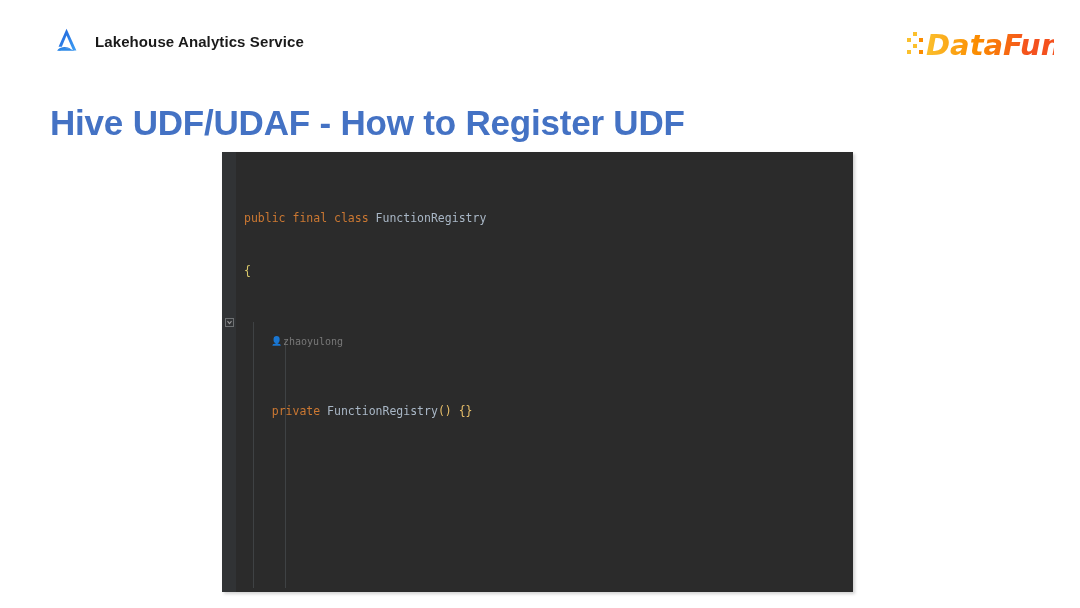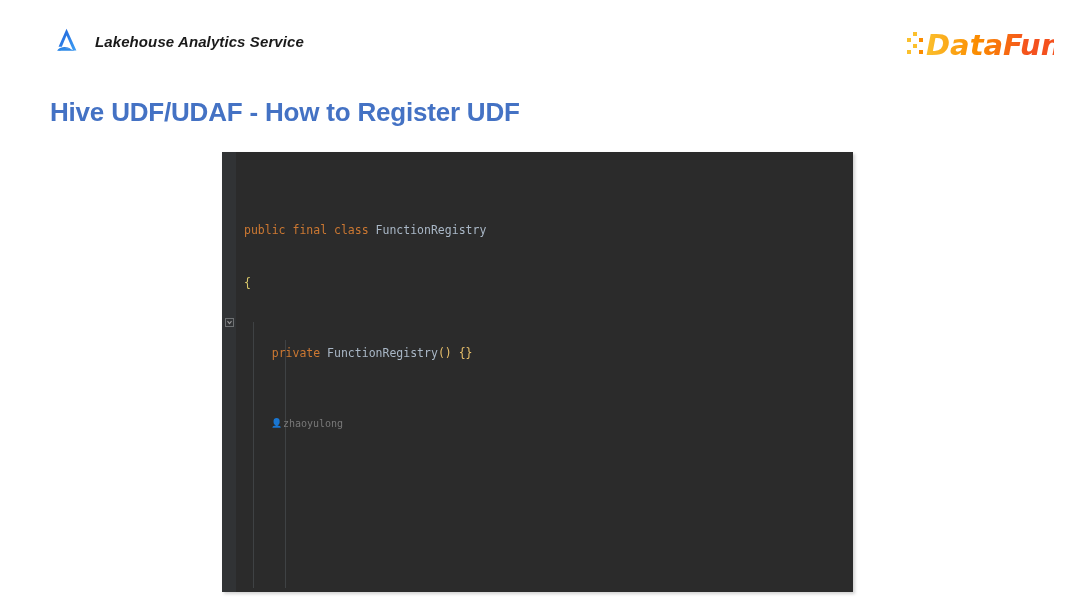--- a/index.html
+++ b/index.html
@@ -36,7 +36,6 @@
     color: #1a1a1a;
     letter-spacing: .1px;
     white-space: nowrap;
-    font-style: italic;
   }
 
   #datafun-logo {

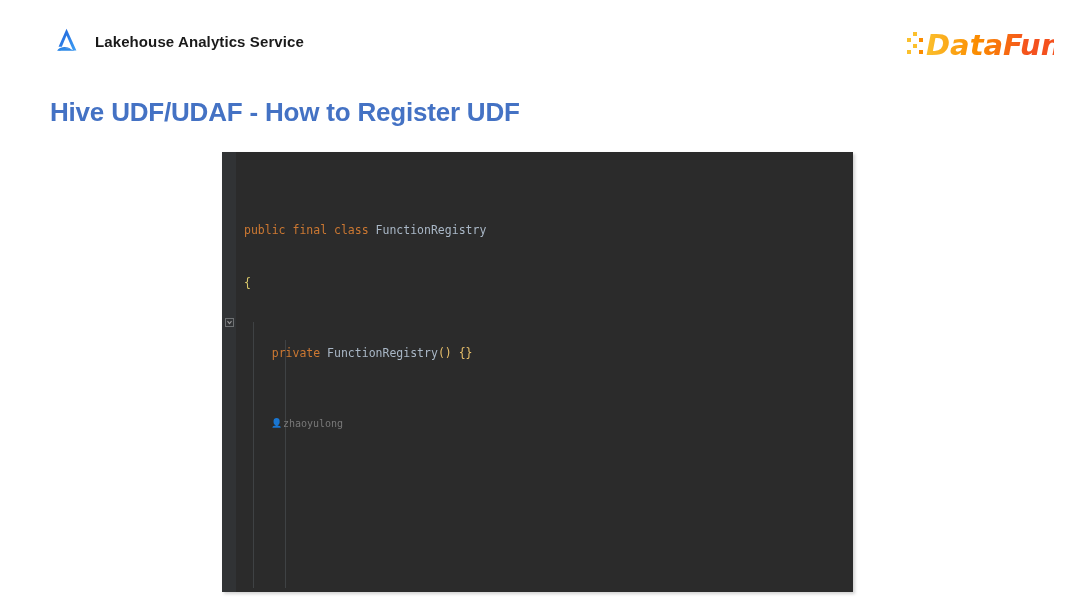--- a/index.html
+++ b/index.html
@@ -51,7 +51,7 @@
     position: absolute;
     top: 80px;
     left: 50px;
-    font-size: 26px;
+    font-size: 35px;
     font-weight: bold;
     color: #4472c4;
     letter-spacing: -0.2px;

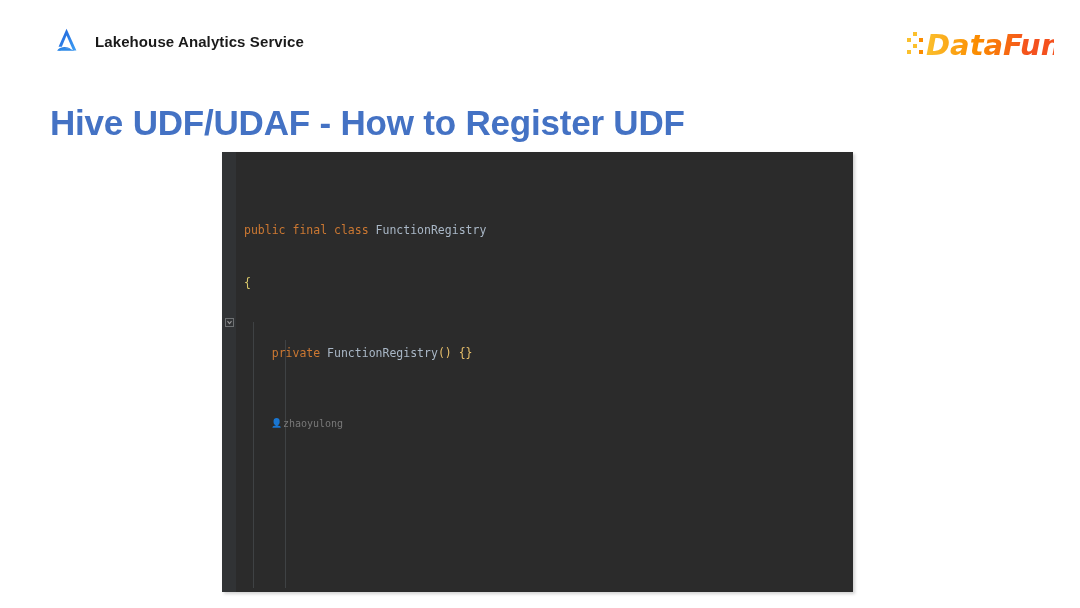--- a/index.html
+++ b/index.html
@@ -97,7 +97,7 @@
     font-size: 11.5px;
     line-height: 17.6px;
     white-space: pre;
-    padding-top: 17px;
+    padding-top: 5px;
   }
   .ln { height: 17.6px; padding-left: 8px; position: relative; }
 

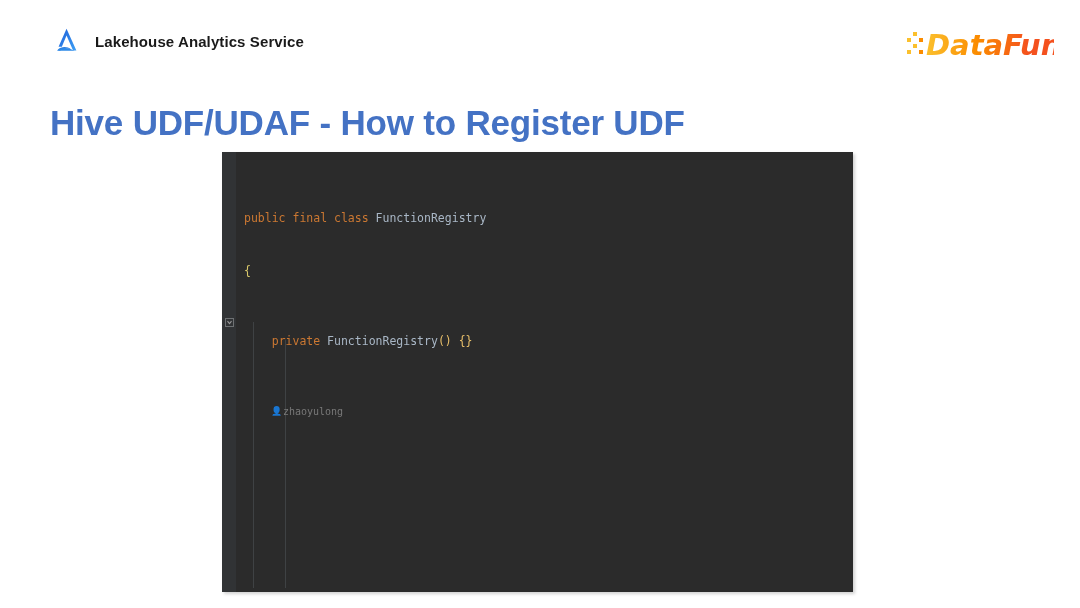--- a/index.html
+++ b/index.html
@@ -185,9 +185,9 @@
     <div class="ln"><span class="kw">public final class </span><span class="cls">FunctionRegistry</span></div>
     <div class="ln"><span class="br">{</span></div>
 
+    <div class="ln">    <span class="person">👤</span><span class="auth">zhaoyulong</span></div>
+
     <div class="ln">    <span class="kw">private </span><span class="cls">FunctionRegistry</span><span class="br2">() {}</span></div>
-
-    <div class="ln">    <span class="person">👤</span><span class="auth">zhaoyulong</span></div>
     <div class="ln">&nbsp;</div>
 
 

